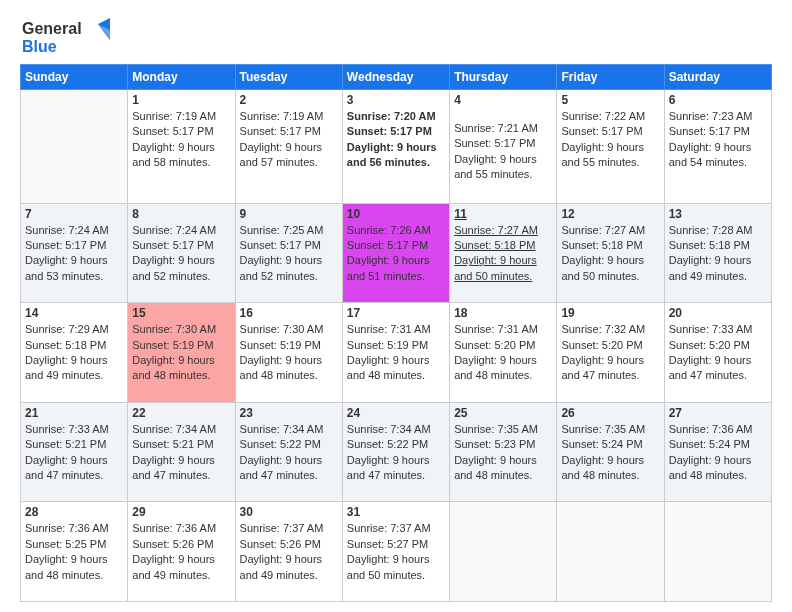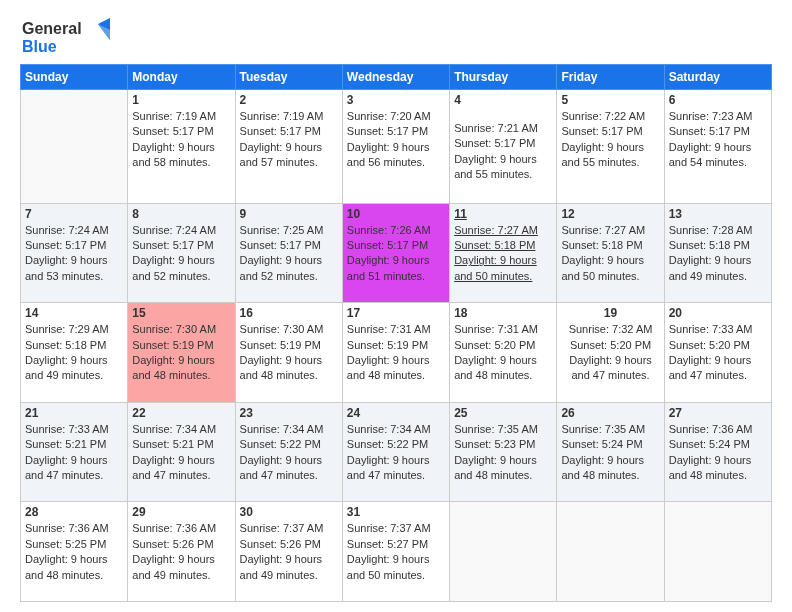--- a/index.html
+++ b/index.html
@@ -132,7 +132,7 @@
           </td>
           <td style="background: rgb(255, 255, 255);">
             <span class="day-num">3</span>
-            <div class="day-info" style="white-space: pre-line;">Sunrise: 7:20 AM
+            <div class="day-info" style="white-space: pre-line; font-weight: bold;">Sunrise: 7:20 AM
 Sunset: 5:17 PM
 Daylight: 9 hours
 and 56 minutes.</div>

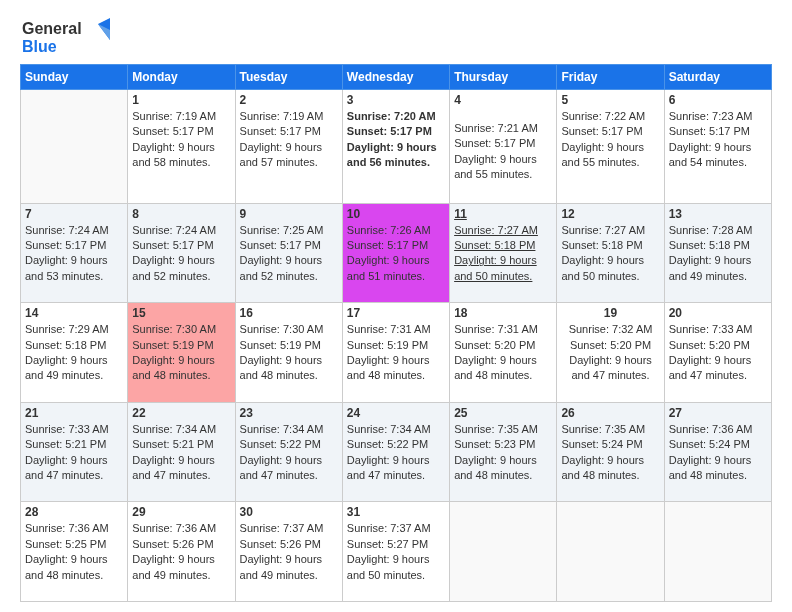--- a/index.html
+++ b/index.html
@@ -246,7 +246,7 @@
 Daylight: 9 hours
 and 48 minutes.</div>
           </td>
-          <td style="background: rgb(255, 255, 255); text-align: center;">
+          <td style="background: rgb(255, 255, 255);">
             <span class="day-num">19</span>
             <div class="day-info" style="white-space: pre-line;">Sunrise: 7:32 AM
 Sunset: 5:20 PM

